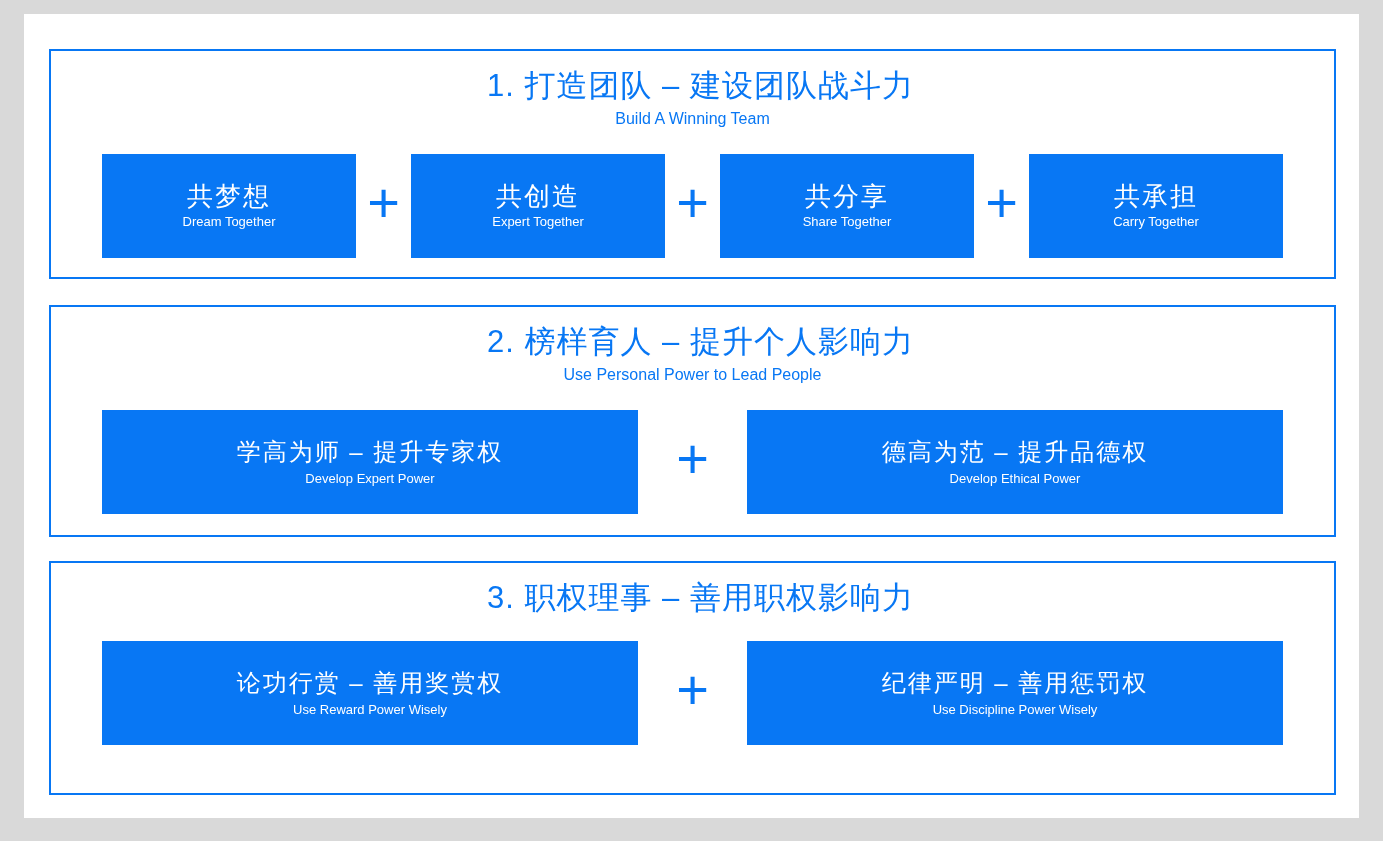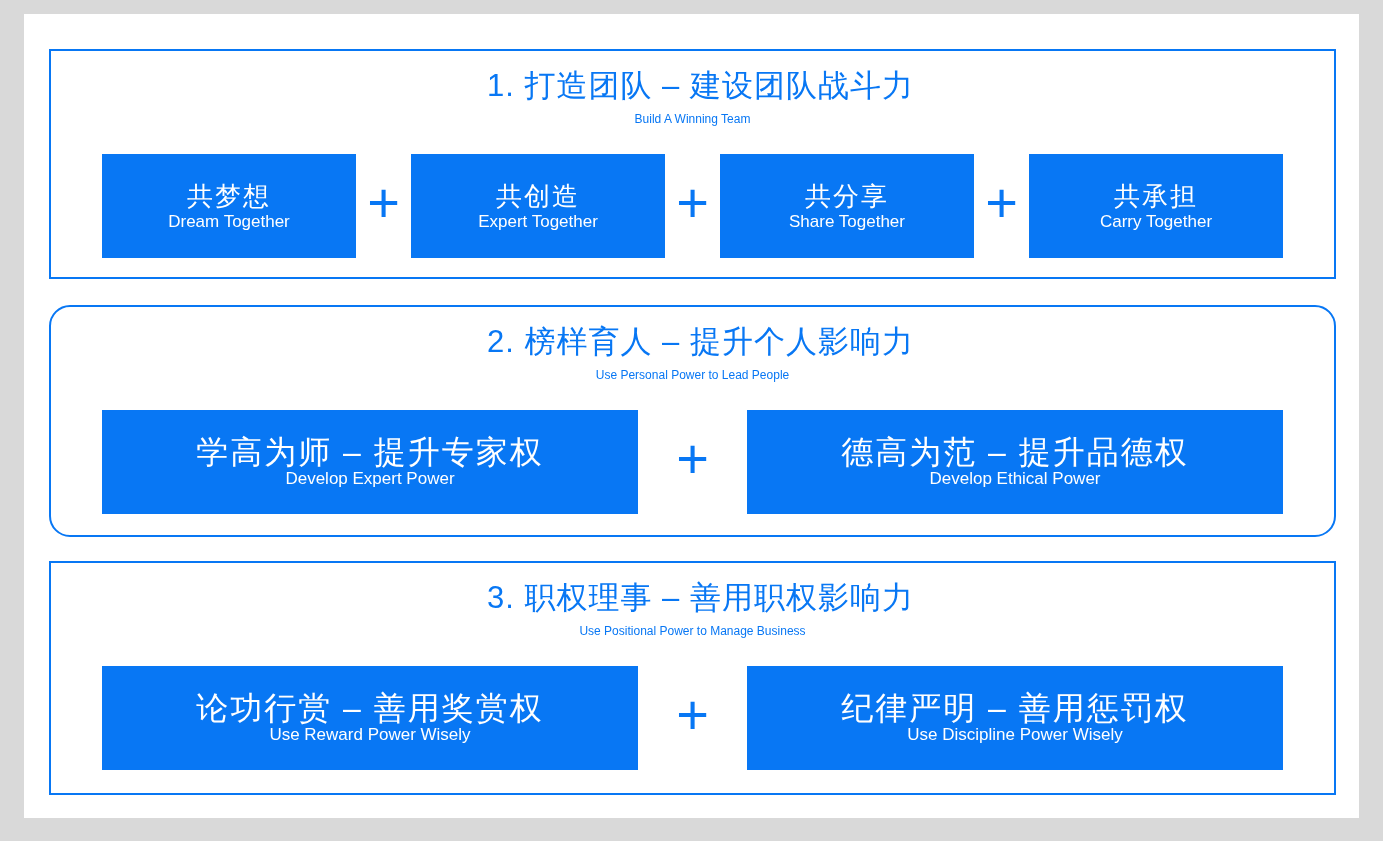--- a/index.html
+++ b/index.html
@@ -37,7 +37,7 @@
   }
   .panel-subtitle {
     margin-top: 5px;
-    font-size: 12px;
+    font-size: 16px;
     line-height: 20px;
     color: var(--accent);
   }

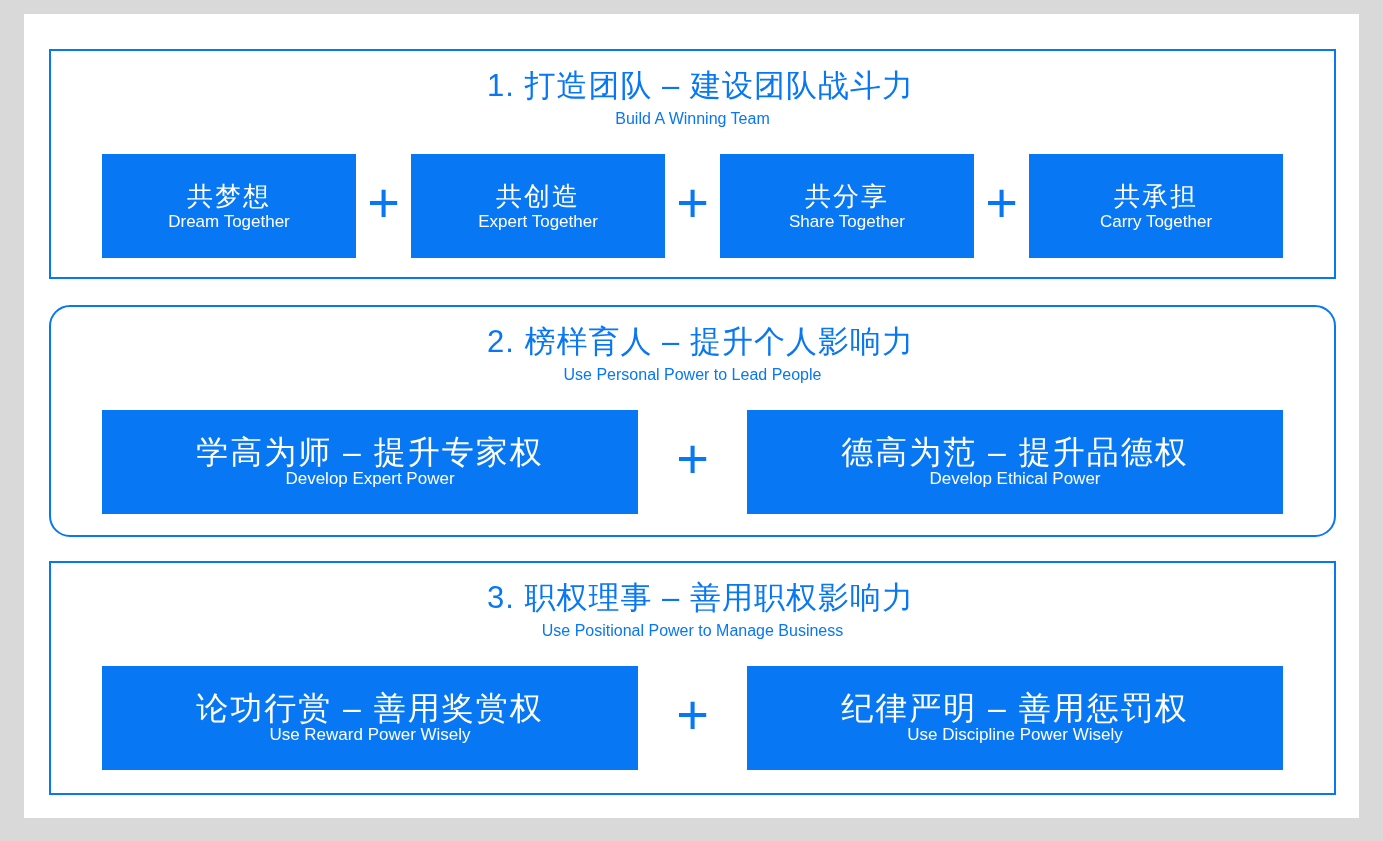--- a/index.html
+++ b/index.html
@@ -62,7 +62,7 @@
   .card-lg { width: 536px; }
   .card-zh { font-size: 26px; line-height: 30px; letter-spacing: 2px; }
   .card-lg .card-zh { font-size: 32px; line-height: 32px; }
-  .card-en { font-size: 17px; line-height: 19px; }
+  .card-en { font-size: 13px; line-height: 19px; }
   .plus {
     color: var(--accent);
     font-size: 56px;

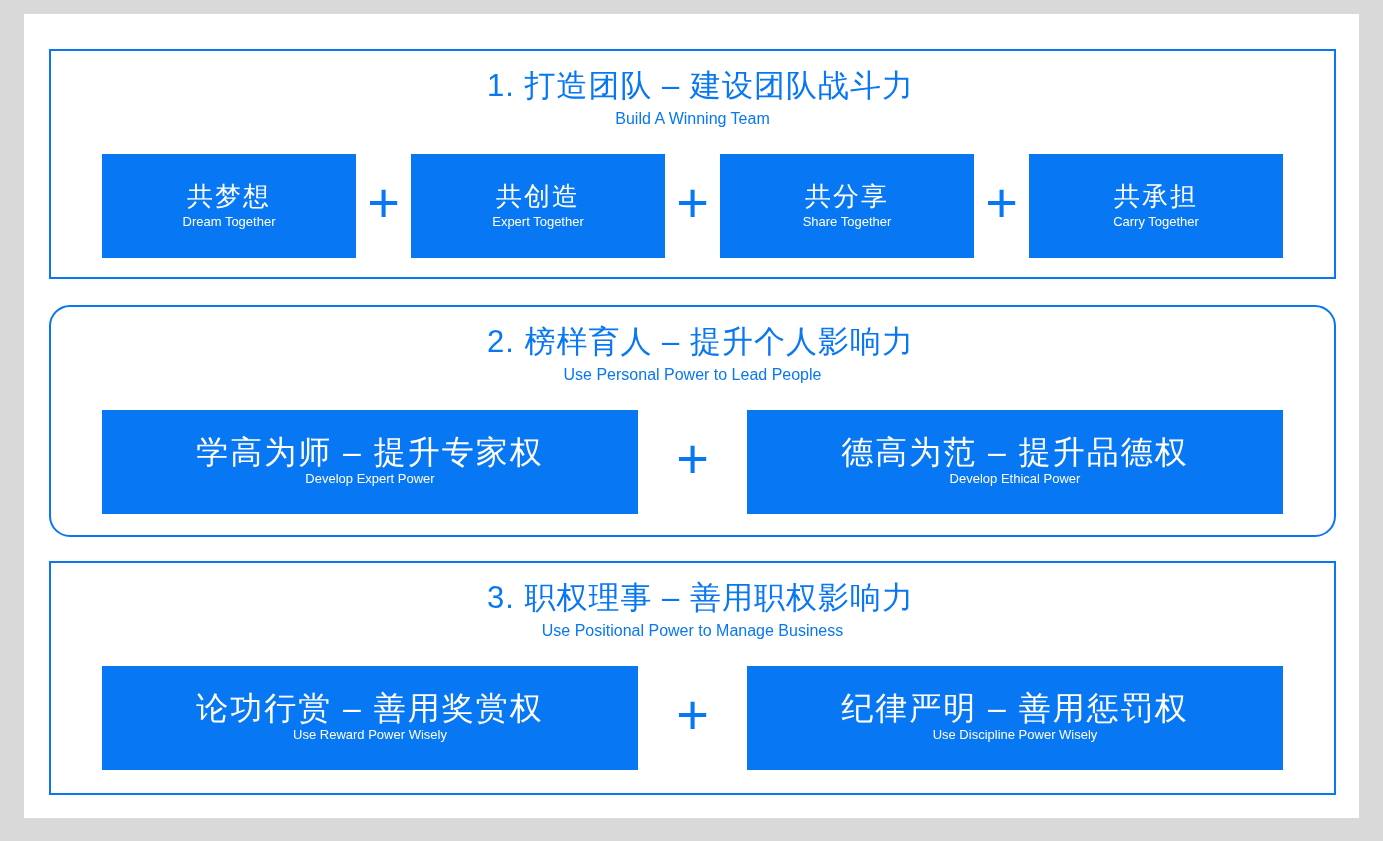--- a/index.html
+++ b/index.html
@@ -25,7 +25,7 @@
     text-align: center;
   }
   .panel-1 { top: 35px;  height: 230px; }
-  .panel-2 { top: 291px; height: 232px; border-radius: 21px; }
+  .panel-2 { top: 291px; height: 232px; }
   .panel-3 { top: 547px; height: 234px; }
   .panel-title {
     margin-top: 16px;

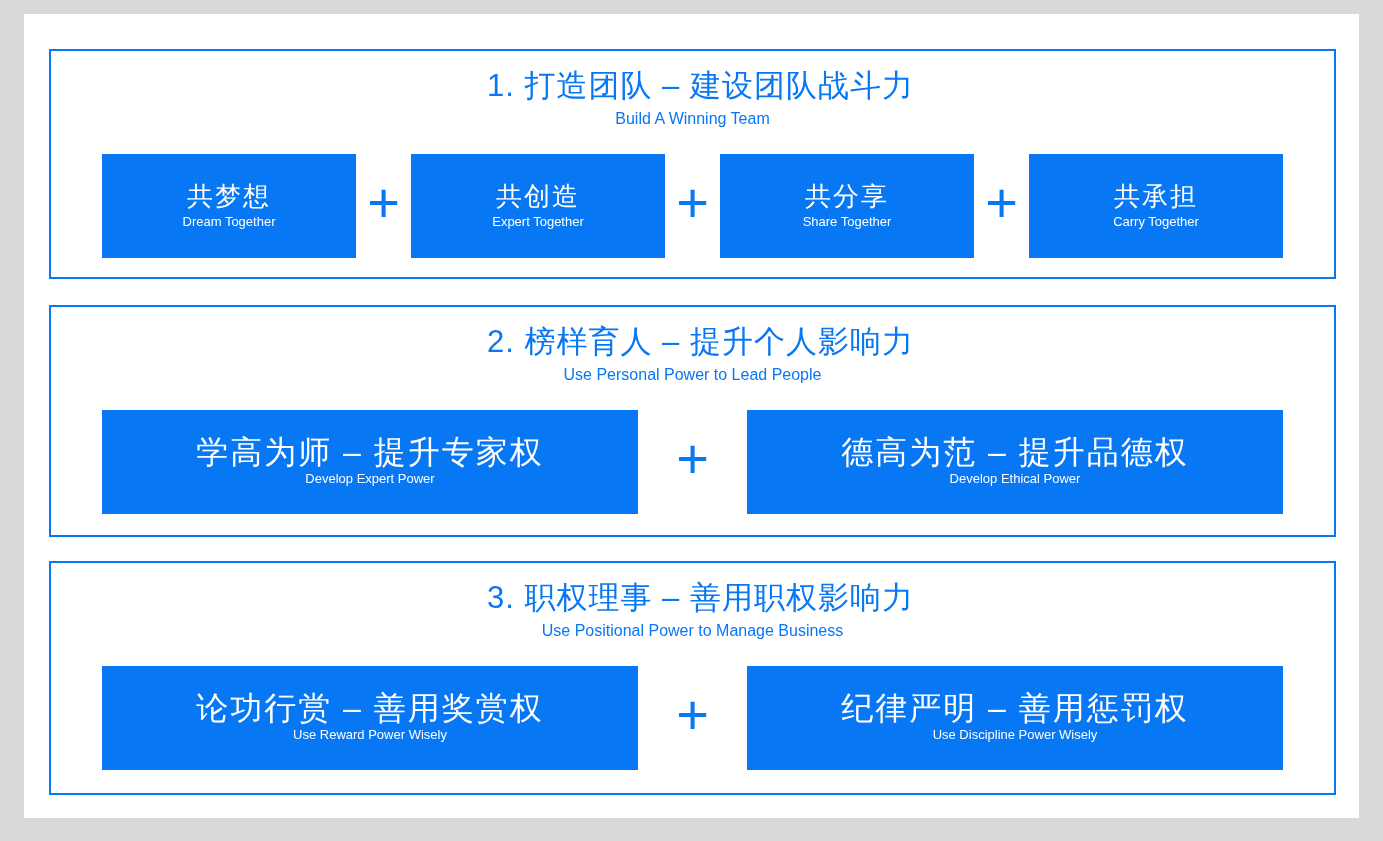--- a/index.html
+++ b/index.html
@@ -61,7 +61,7 @@
   .card-sm { width: 254px; }
   .card-lg { width: 536px; }
   .card-zh { font-size: 26px; line-height: 30px; letter-spacing: 2px; }
-  .card-lg .card-zh { font-size: 32px; line-height: 32px; }
+  .card-lg .card-zh { font-size: 24px; line-height: 32px; }
   .card-en { font-size: 13px; line-height: 19px; }
   .plus {
     color: var(--accent);

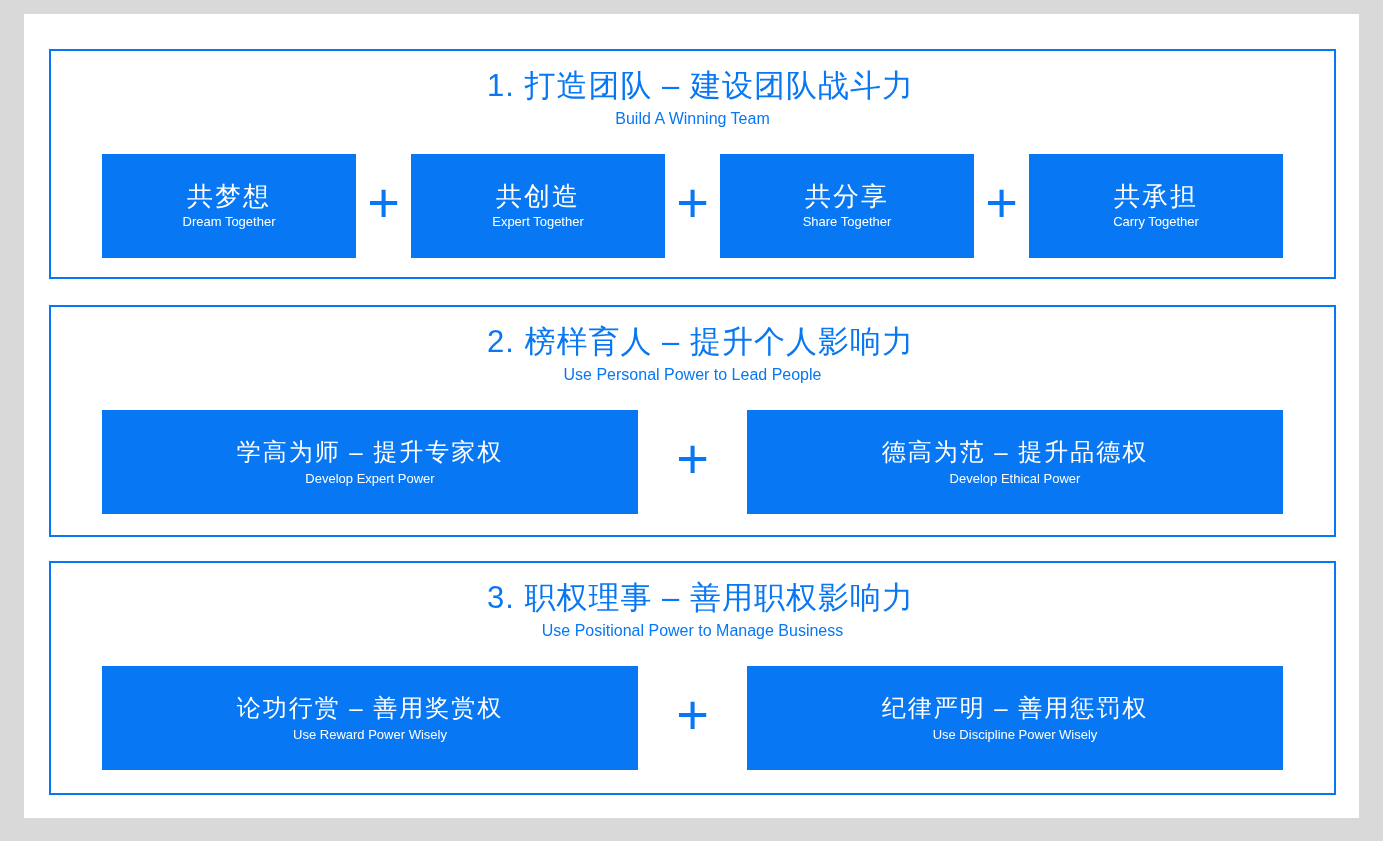--- a/index.html
+++ b/index.html
@@ -123,7 +123,6 @@
 
   <section class="panel panel-3">
     <div class="panel-title">3. 职权理事 – 善用职权影响力</div>
-    <div class="panel-subtitle">Use Positional Power to Manage Business</div>
     <div class="row">
       <div class="card card-lg">
         <div class="card-zh">论功行赏 – 善用奖赏权</div>

